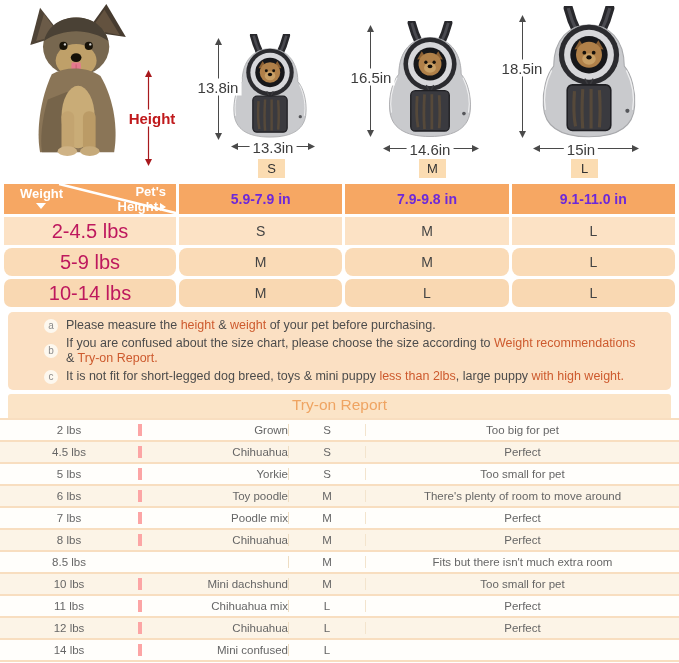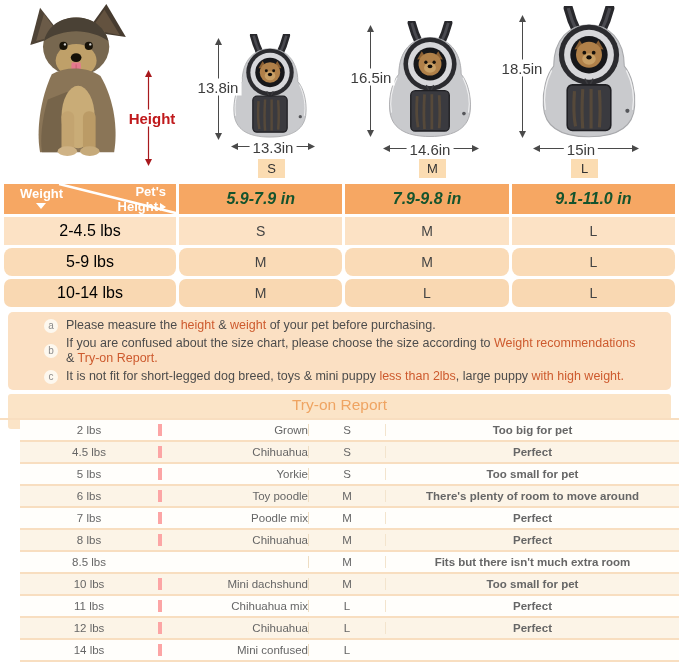--- a/index.html
+++ b/index.html
@@ -16,8 +16,8 @@
   
   .sizechart{position:absolute;top:184px;left:4px;width:671px;display:grid;
           grid-template-columns:172px 1fr 1fr 1fr;grid-template-rows:30px 28px 28px 28px;gap:3px;}
-  .sc-h{background:#f6a763;color:#14532d;font-weight:bold;font-size:16px;display:flex;
-          align-items:center;justify-content:center;font-style:italic;}
+  .sc-h{background:#f6a763;color:#6d28d9;font-weight:bold;font-size:14px;display:flex;
+          align-items:center;justify-content:center;}
   .sc-corner{background:#f6a763;position:relative;color:#fff;font-weight:bold;font-size:13px;}
   .sc-corner .w{position:absolute;left:16px;top:2px;}
   .sc-corner .tri-down{position:absolute;left:32px;top:19px;width:0;height:0;

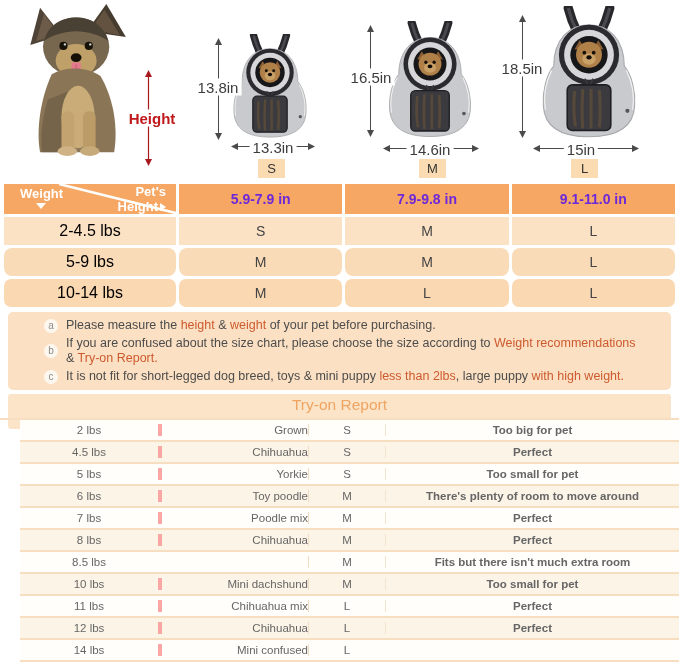--- a/index.html
+++ b/index.html
@@ -25,7 +25,7 @@
   .sc-corner .ph{position:absolute;right:10px;top:1px;text-align:right;line-height:1.12;}
   .sc-corner .tri-right{display:inline-block;width:0;height:0;margin-left:2px;
           border-top:4px solid transparent;border-bottom:4px solid transparent;border-left:6px solid #fff;}
-  .sc-w{color:#000000;font-size:16px;display:flex;align-items:center;justify-content:center;}
+  .sc-w{color:#be185d;font-size:20px;display:flex;align-items:center;justify-content:center;}
   .sc-c{color:#444;font-size:14px;display:flex;align-items:center;justify-content:center;}
   .r1{background:#fce2c5;} .r2{background:#fadbb7;border-radius:8px;} .r3{background:#f9d8b2;border-radius:7px;}
   

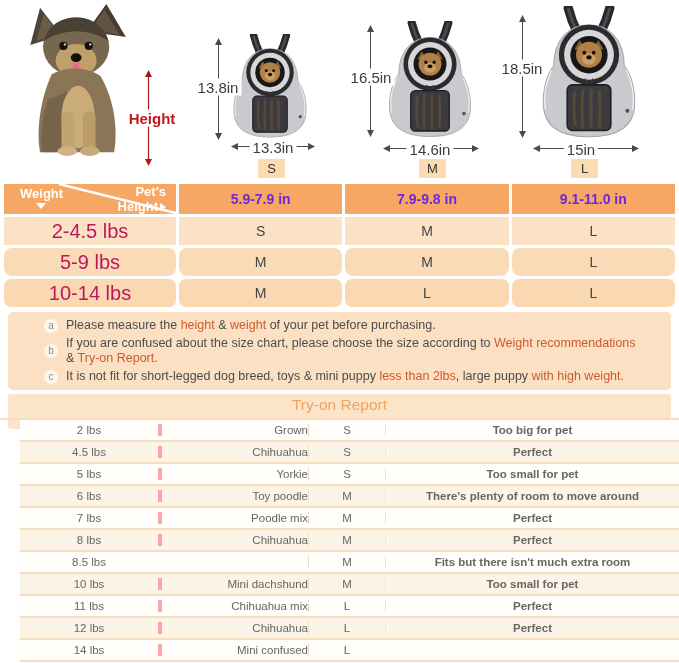--- a/index.html
+++ b/index.html
@@ -41,7 +41,7 @@
           border-radius:3px;text-align:center;line-height:22px;font-size:15.5px;color:#efa462;}
   .tryon{position:absolute;top:418px;left:0;right:0;border-top:2px solid #f8dec0;}
   .trow{display:flex;height:20px;border-bottom:2px solid #f8dec0;align-items:center;
-          font-size:11.5px;color:#666;margin-left:20px;}
+          font-size:11.5px;color:#666;}
   .trow:nth-child(odd){background:#fffefb;}
   .trow:nth-child(even){background:#fcf4e7;}
   .tc{box-sizing:border-box;}

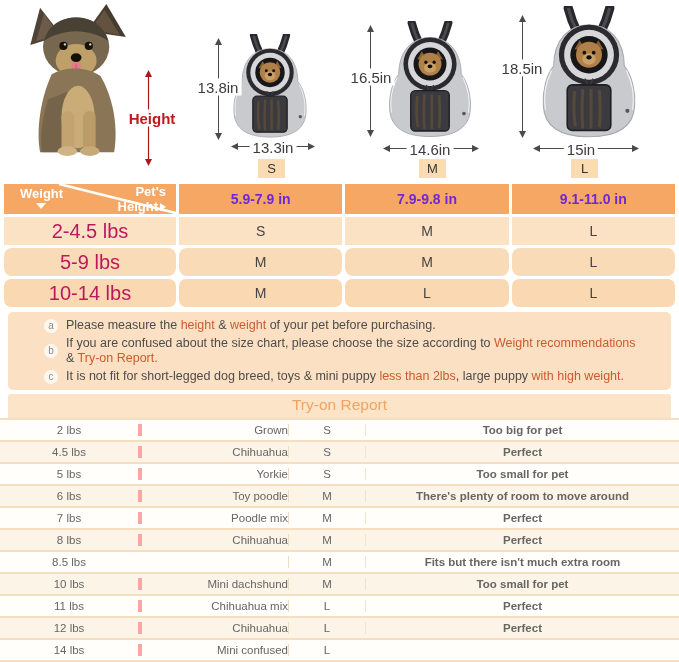--- a/index.html
+++ b/index.html
@@ -48,7 +48,7 @@
   .tw{width:138px;text-align:center;}
   .tb{width:150px;text-align:right;border-left:4px solid #fca5a5;}
   .ts{width:77px;text-align:center;border-left:1px solid #eeddc2;}
-  .tcm{flex:1;text-align:center;border-left:1px solid #f3e4cd;font-weight:bold;}
+  .tcm{flex:1;text-align:center;border-left:1px solid #f3e4cd;}
 </style>
 </head>
 <body>

